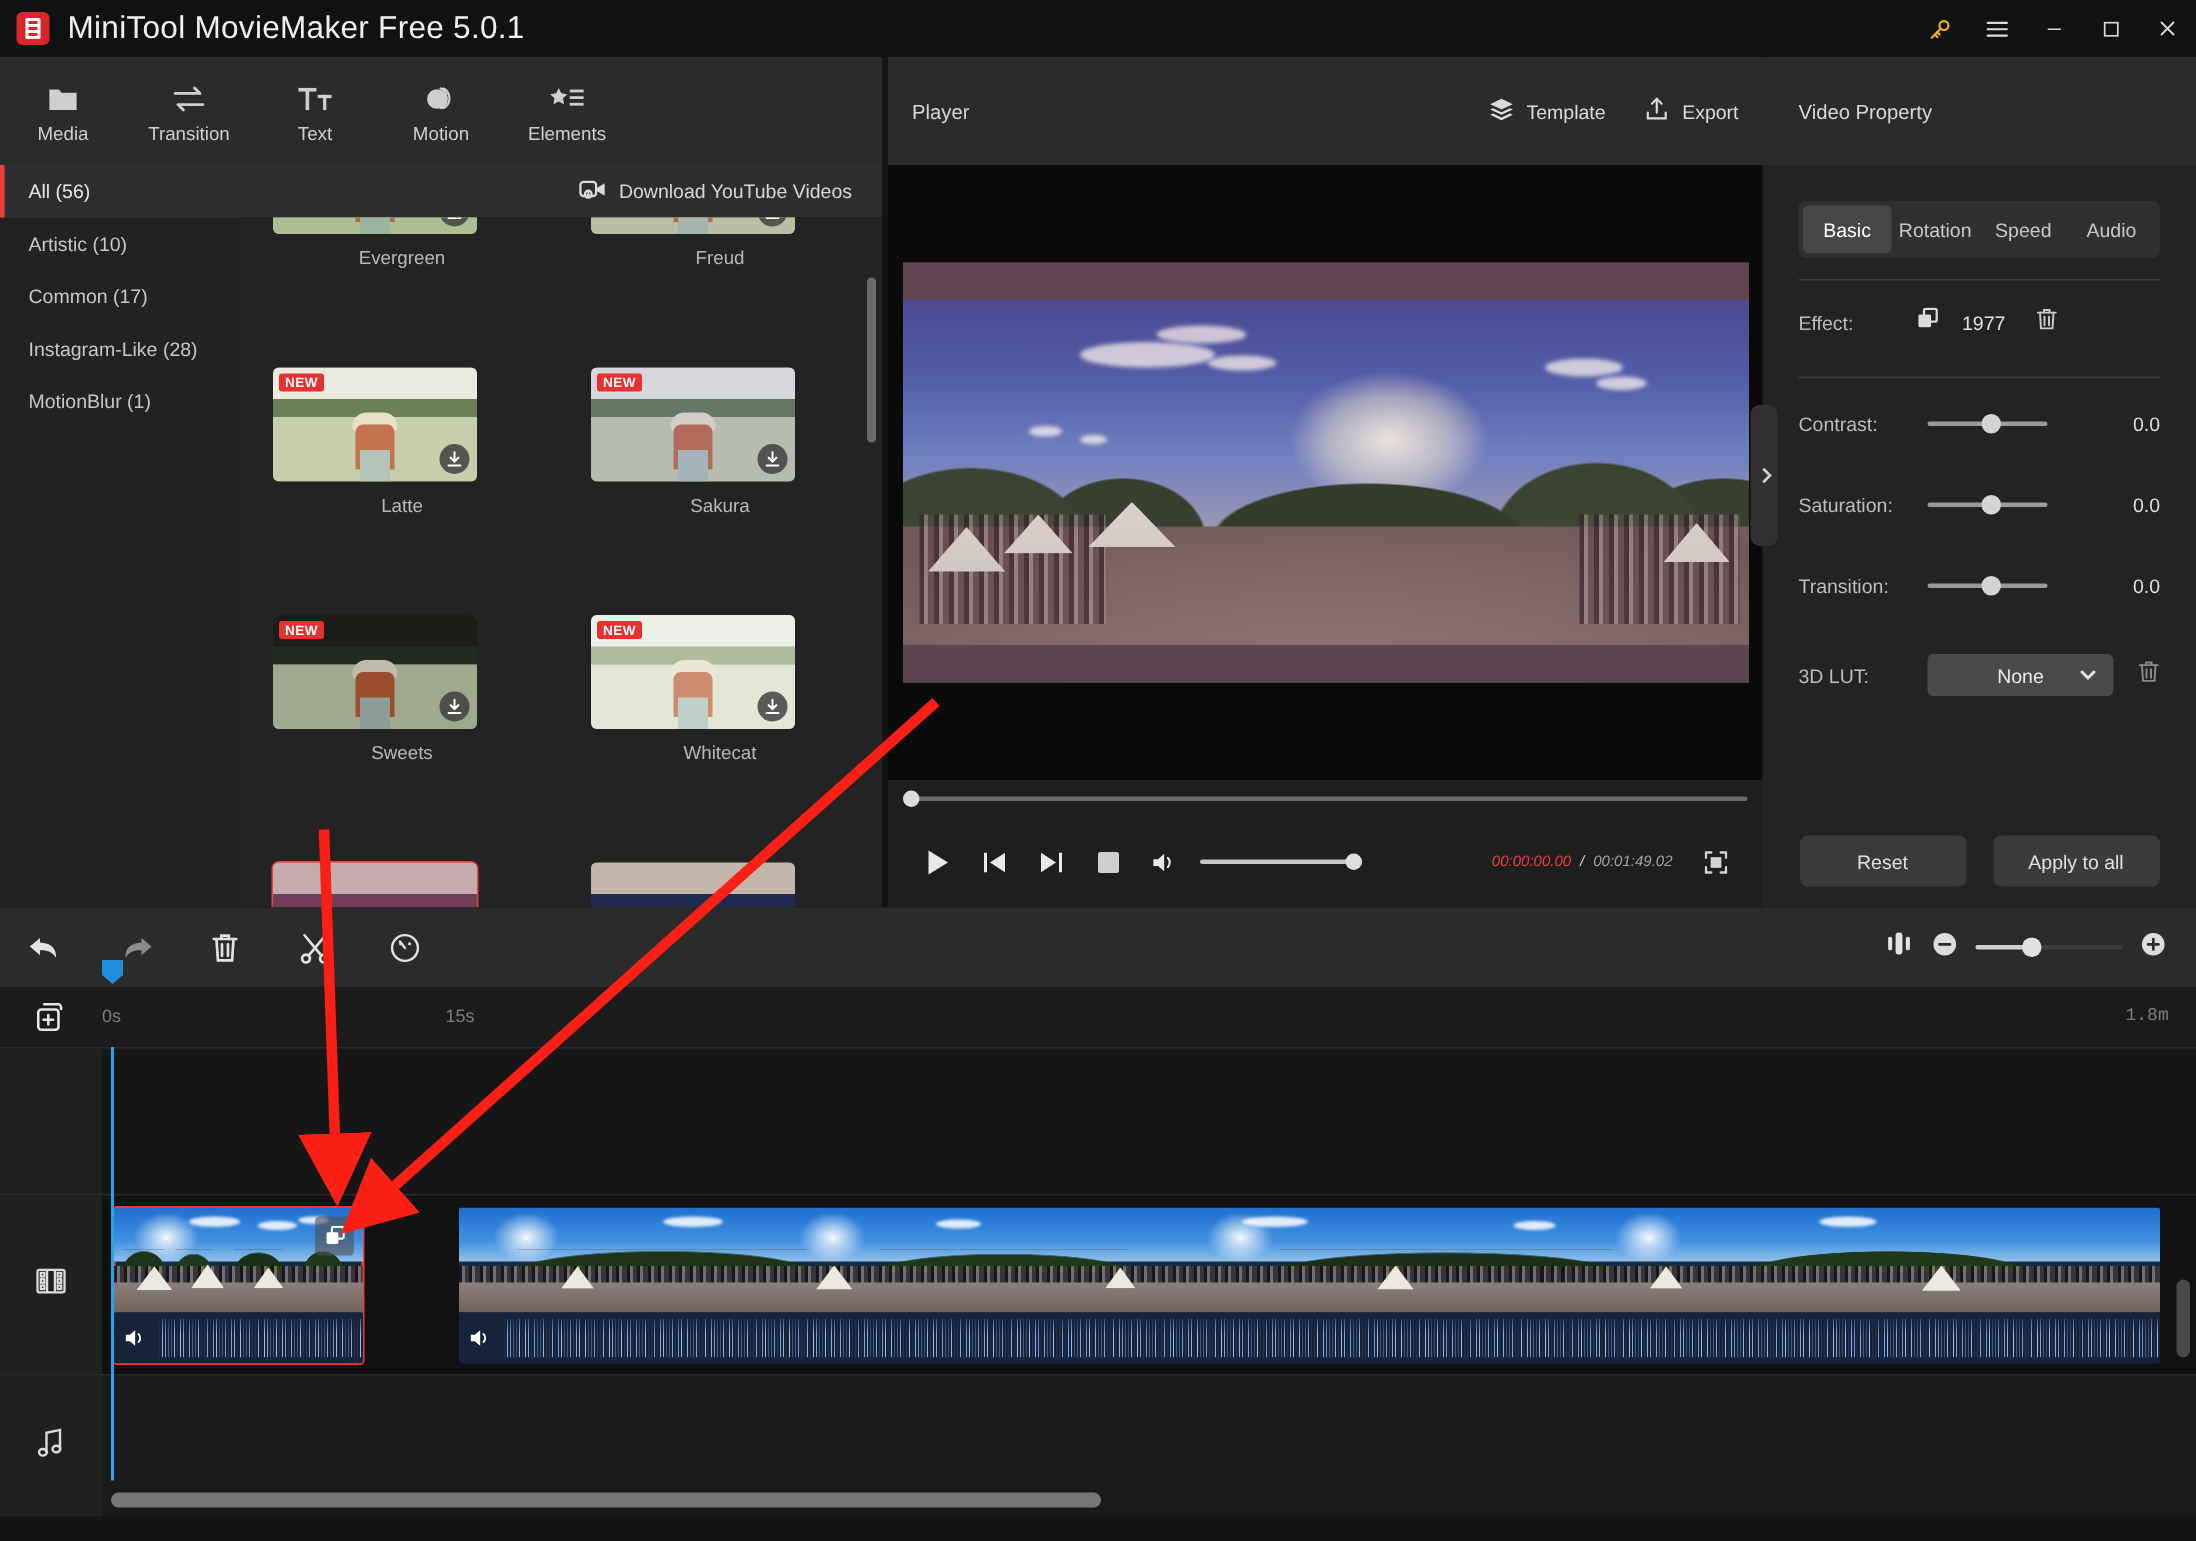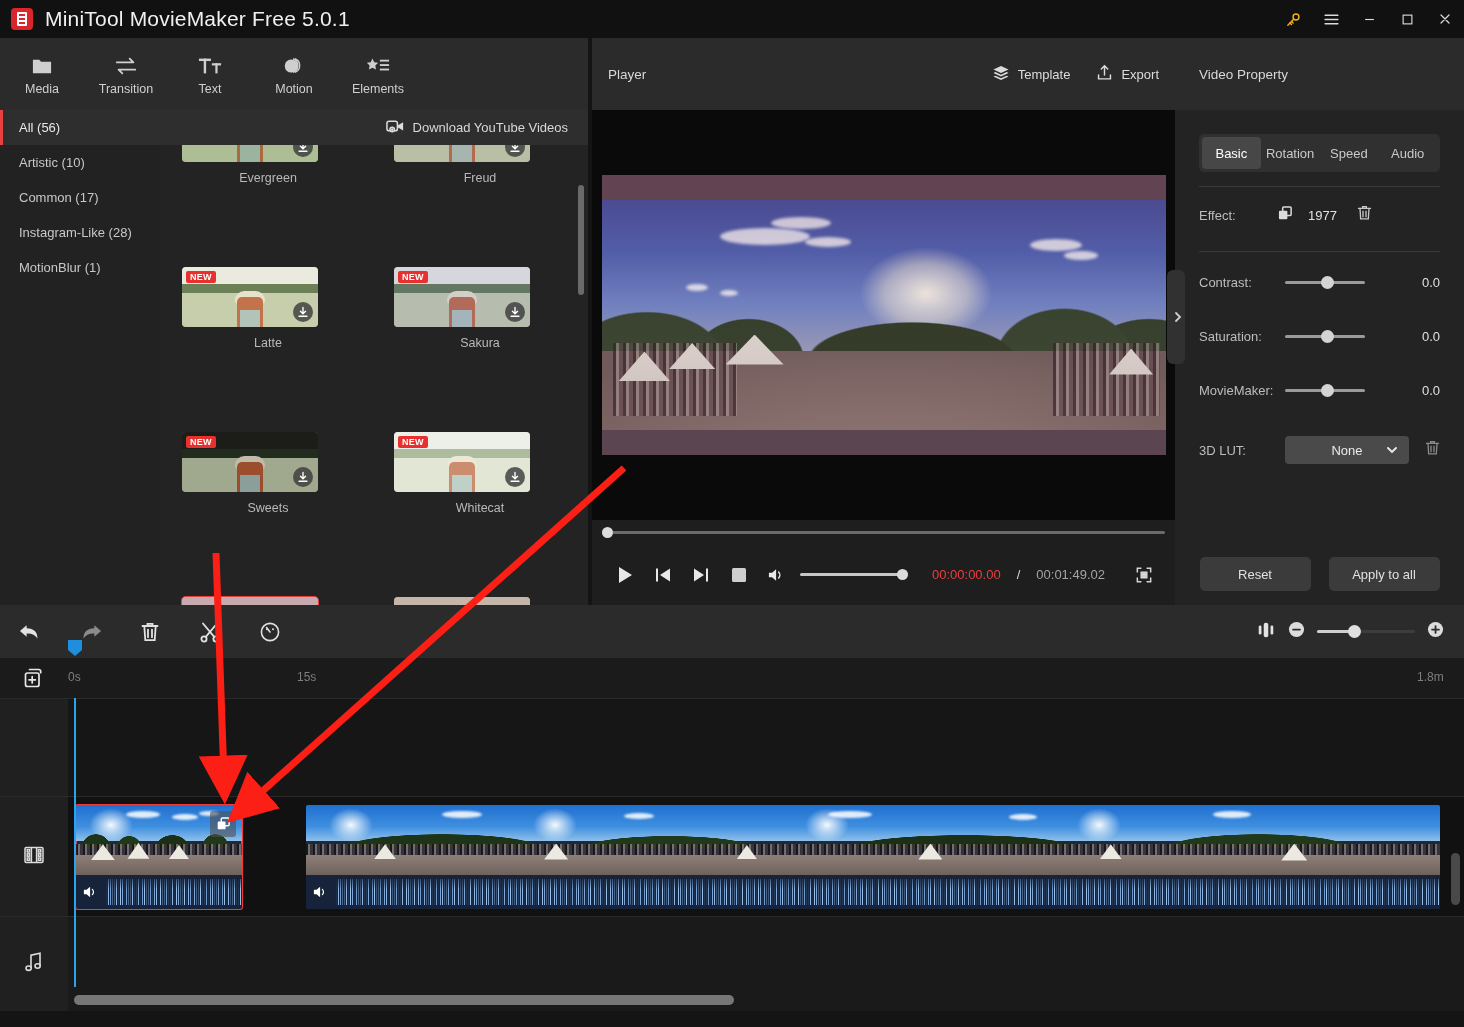--- a/index.html
+++ b/index.html
@@ -82,9 +82,8 @@
   }
   .fx-cell { width:auto; height:125px; }
   .fx-thumb {
-    position:relative; width:136px; height:60px; border-radius:4px; overflow:hidden;
+    position:relative; width:136px; height:76px; border-radius:4px; overflow:hidden;
     background:#6f7a58;
-    margin-top:22px;
   }
   .fx-cell.selected .fx-thumb { outline:2px solid #e8403f; outline-offset:-1px; }
   .fx-badge {

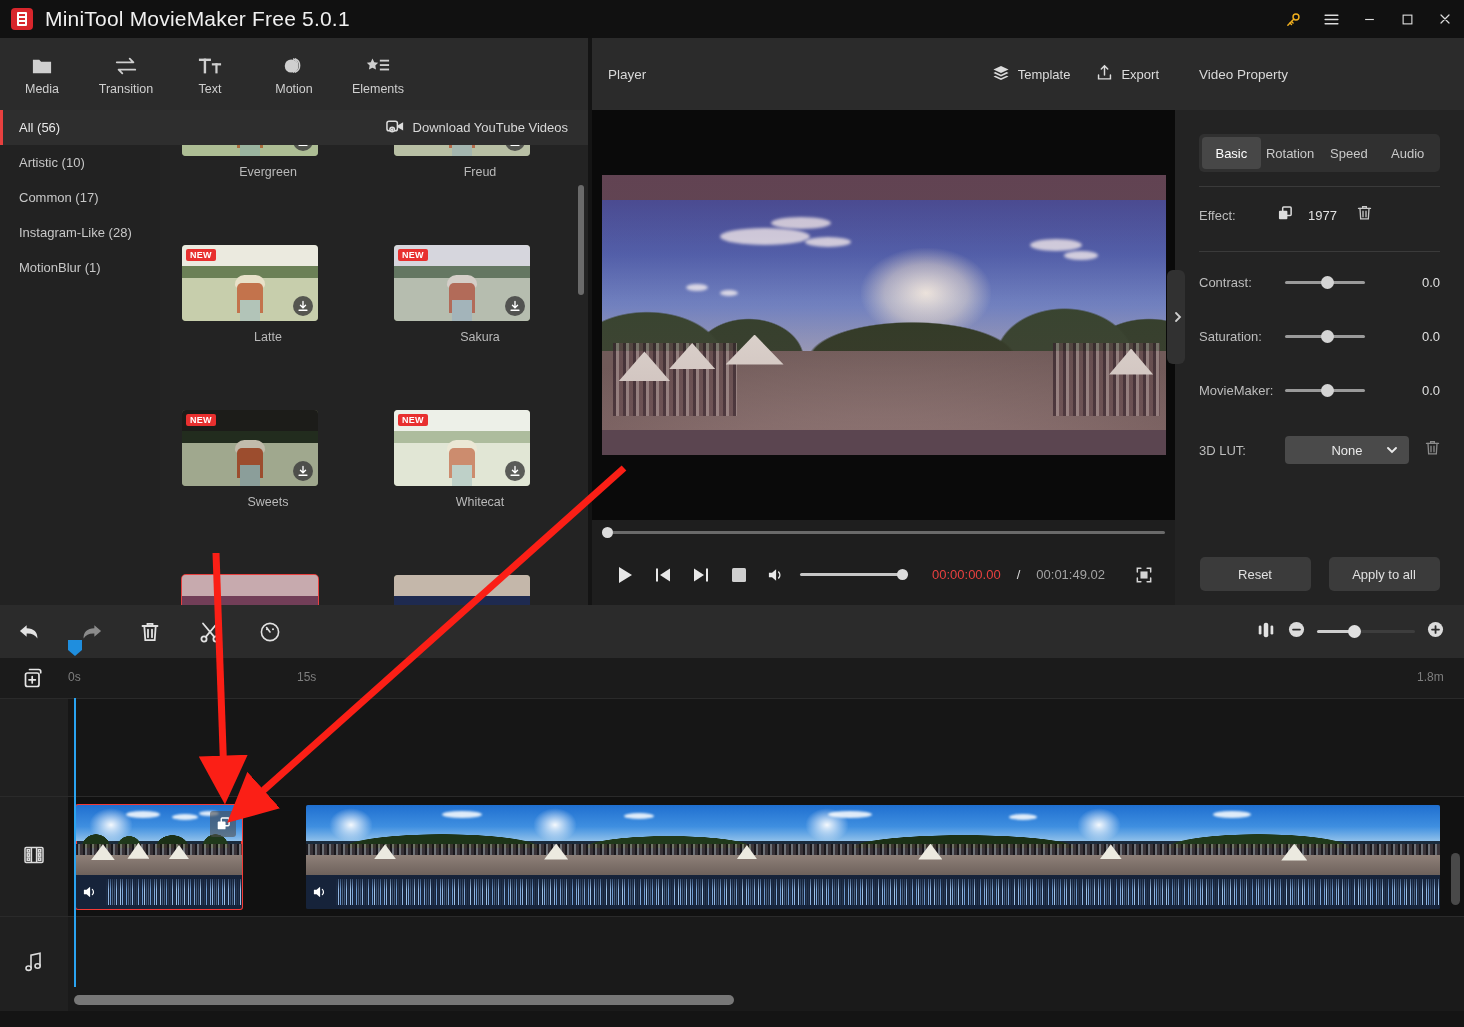--- a/index.html
+++ b/index.html
@@ -766,7 +766,7 @@
       <div class="slider-val">0.0</div>
     </div>
     <div class="prop-row" style="margin-top:10px;">
-      <div class="prop-label">MovieMaker:</div>
+      <div class="prop-label">Transition:</div>
       <div class="slider">
           <div class="sknob"></div>
         </div>

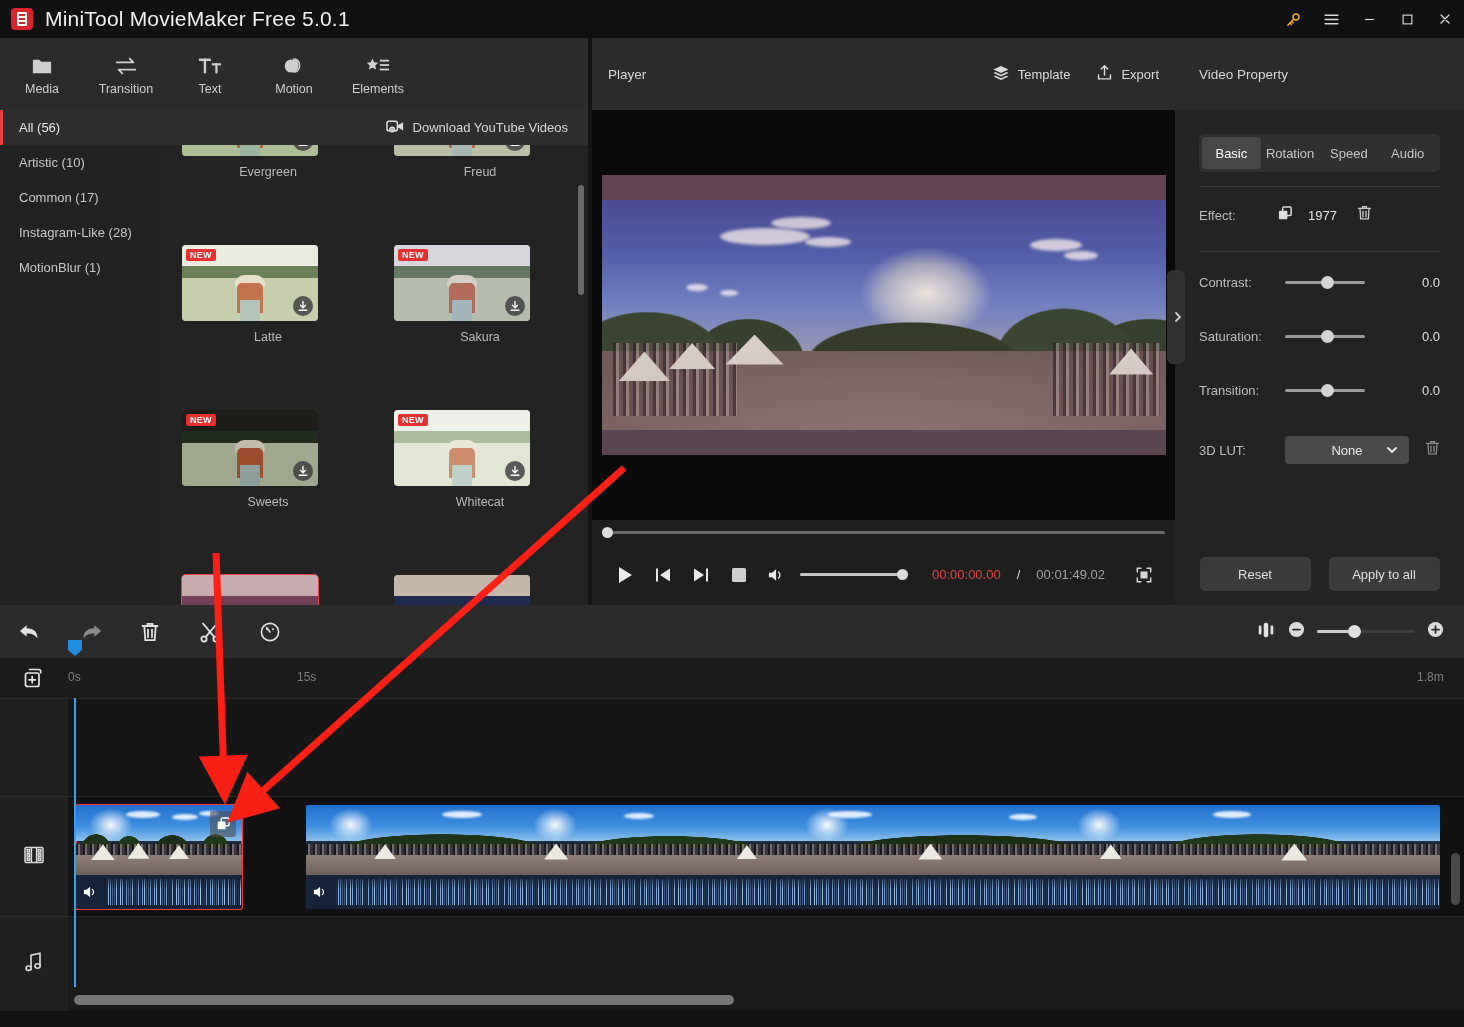--- a/index.html
+++ b/index.html
@@ -182,7 +182,7 @@
   .tp-btn { width:38px; height:38px; display:flex; align-items:center; justify-content:center; color:#e0e0e0; }
   #vol-track { position:relative; width:108px; height:3px; background:#c6c6c6; border-radius:2px; margin:0 6px 0 4px; }
   #vol-knob { position:absolute; right:0; top:50%; width:11px; height:11px; margin-top:-5.5px; border-radius:50%; background:#dcdcdc; }
-  #timecodes { margin-left:auto; display:flex; align-items:center; gap:16px; font-size:13px; }
+  #timecodes { margin-left:auto; display:flex; align-items:center; gap:6px; font-size:10px;font-style:italic; }
   #tc-current { color:#e8403f; }
   #tc-total { color:#a3a3a3; }
   #fullscreen-btn { width:34px; height:34px; display:flex; align-items:center; justify-content:center; margin-left:6px; }

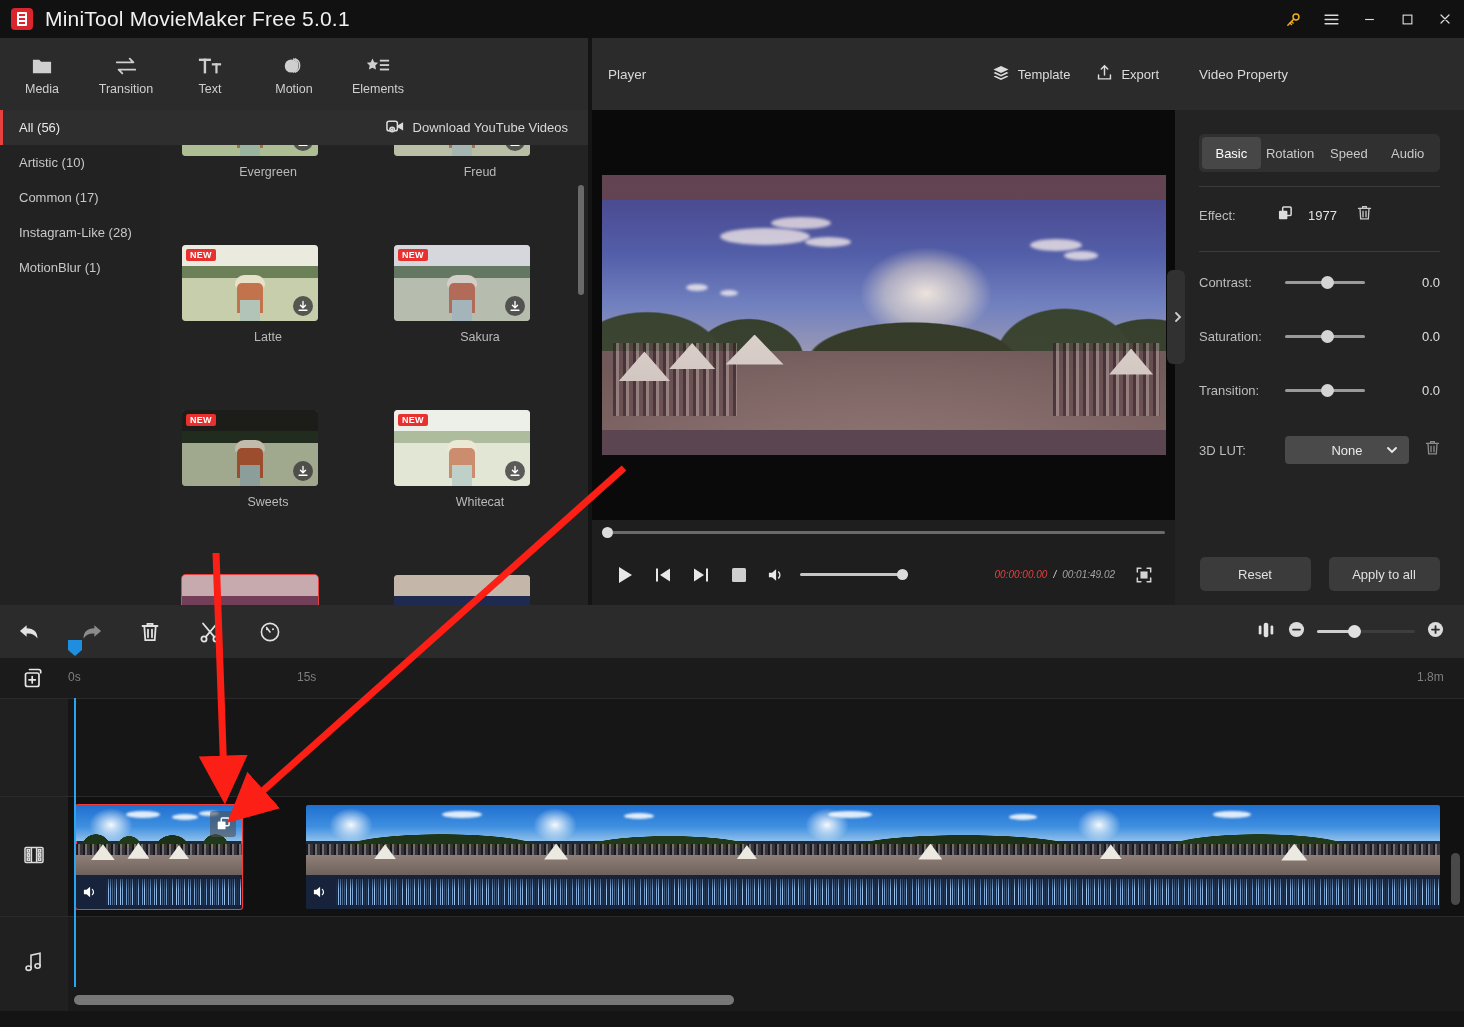--- a/index.html
+++ b/index.html
@@ -876,7 +876,7 @@
       </div>
       <div class="ruler-tick" style="left:68px;">0s</div>
       <div class="ruler-tick" style="left:297px;">15s</div>
-      <div class="ruler-tick" style="left:1417px;">1.8m</div>
+      <div class="ruler-tick" style="left:1417px;font-family:Liberation Mono, monospace;">1.8m</div>
       <div id="playhead-cap" style="left:68px;"></div>
     </div>
 

